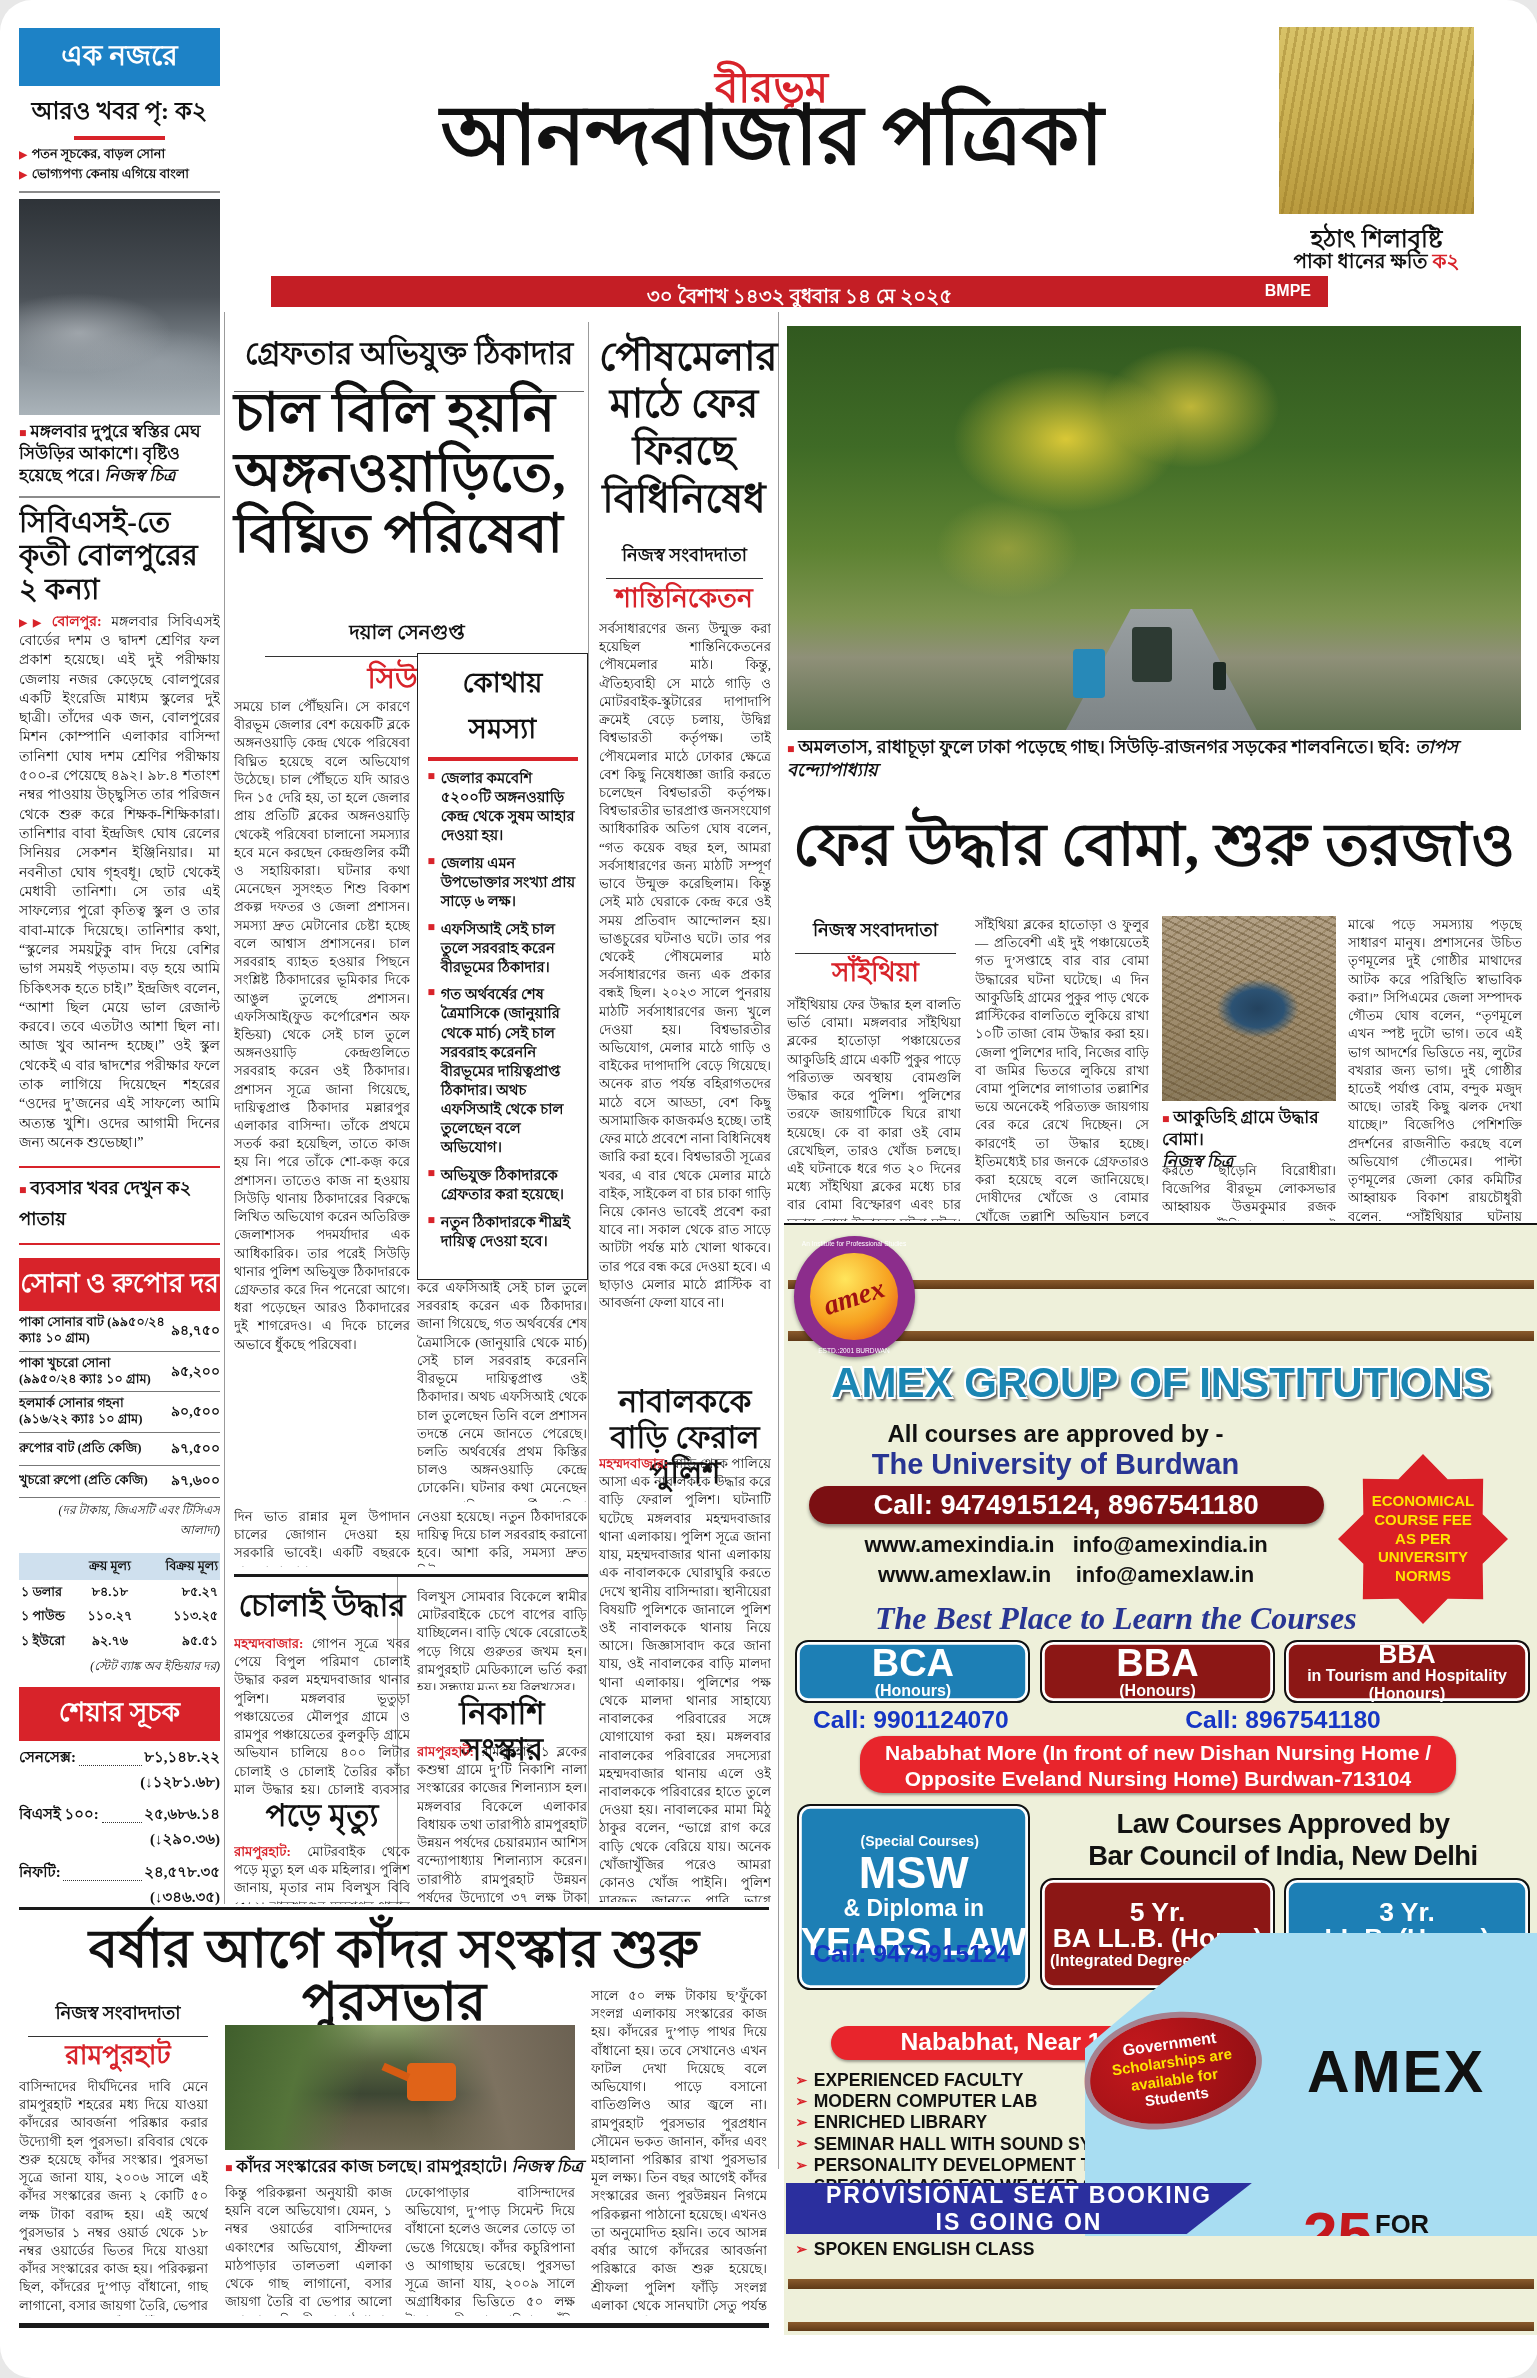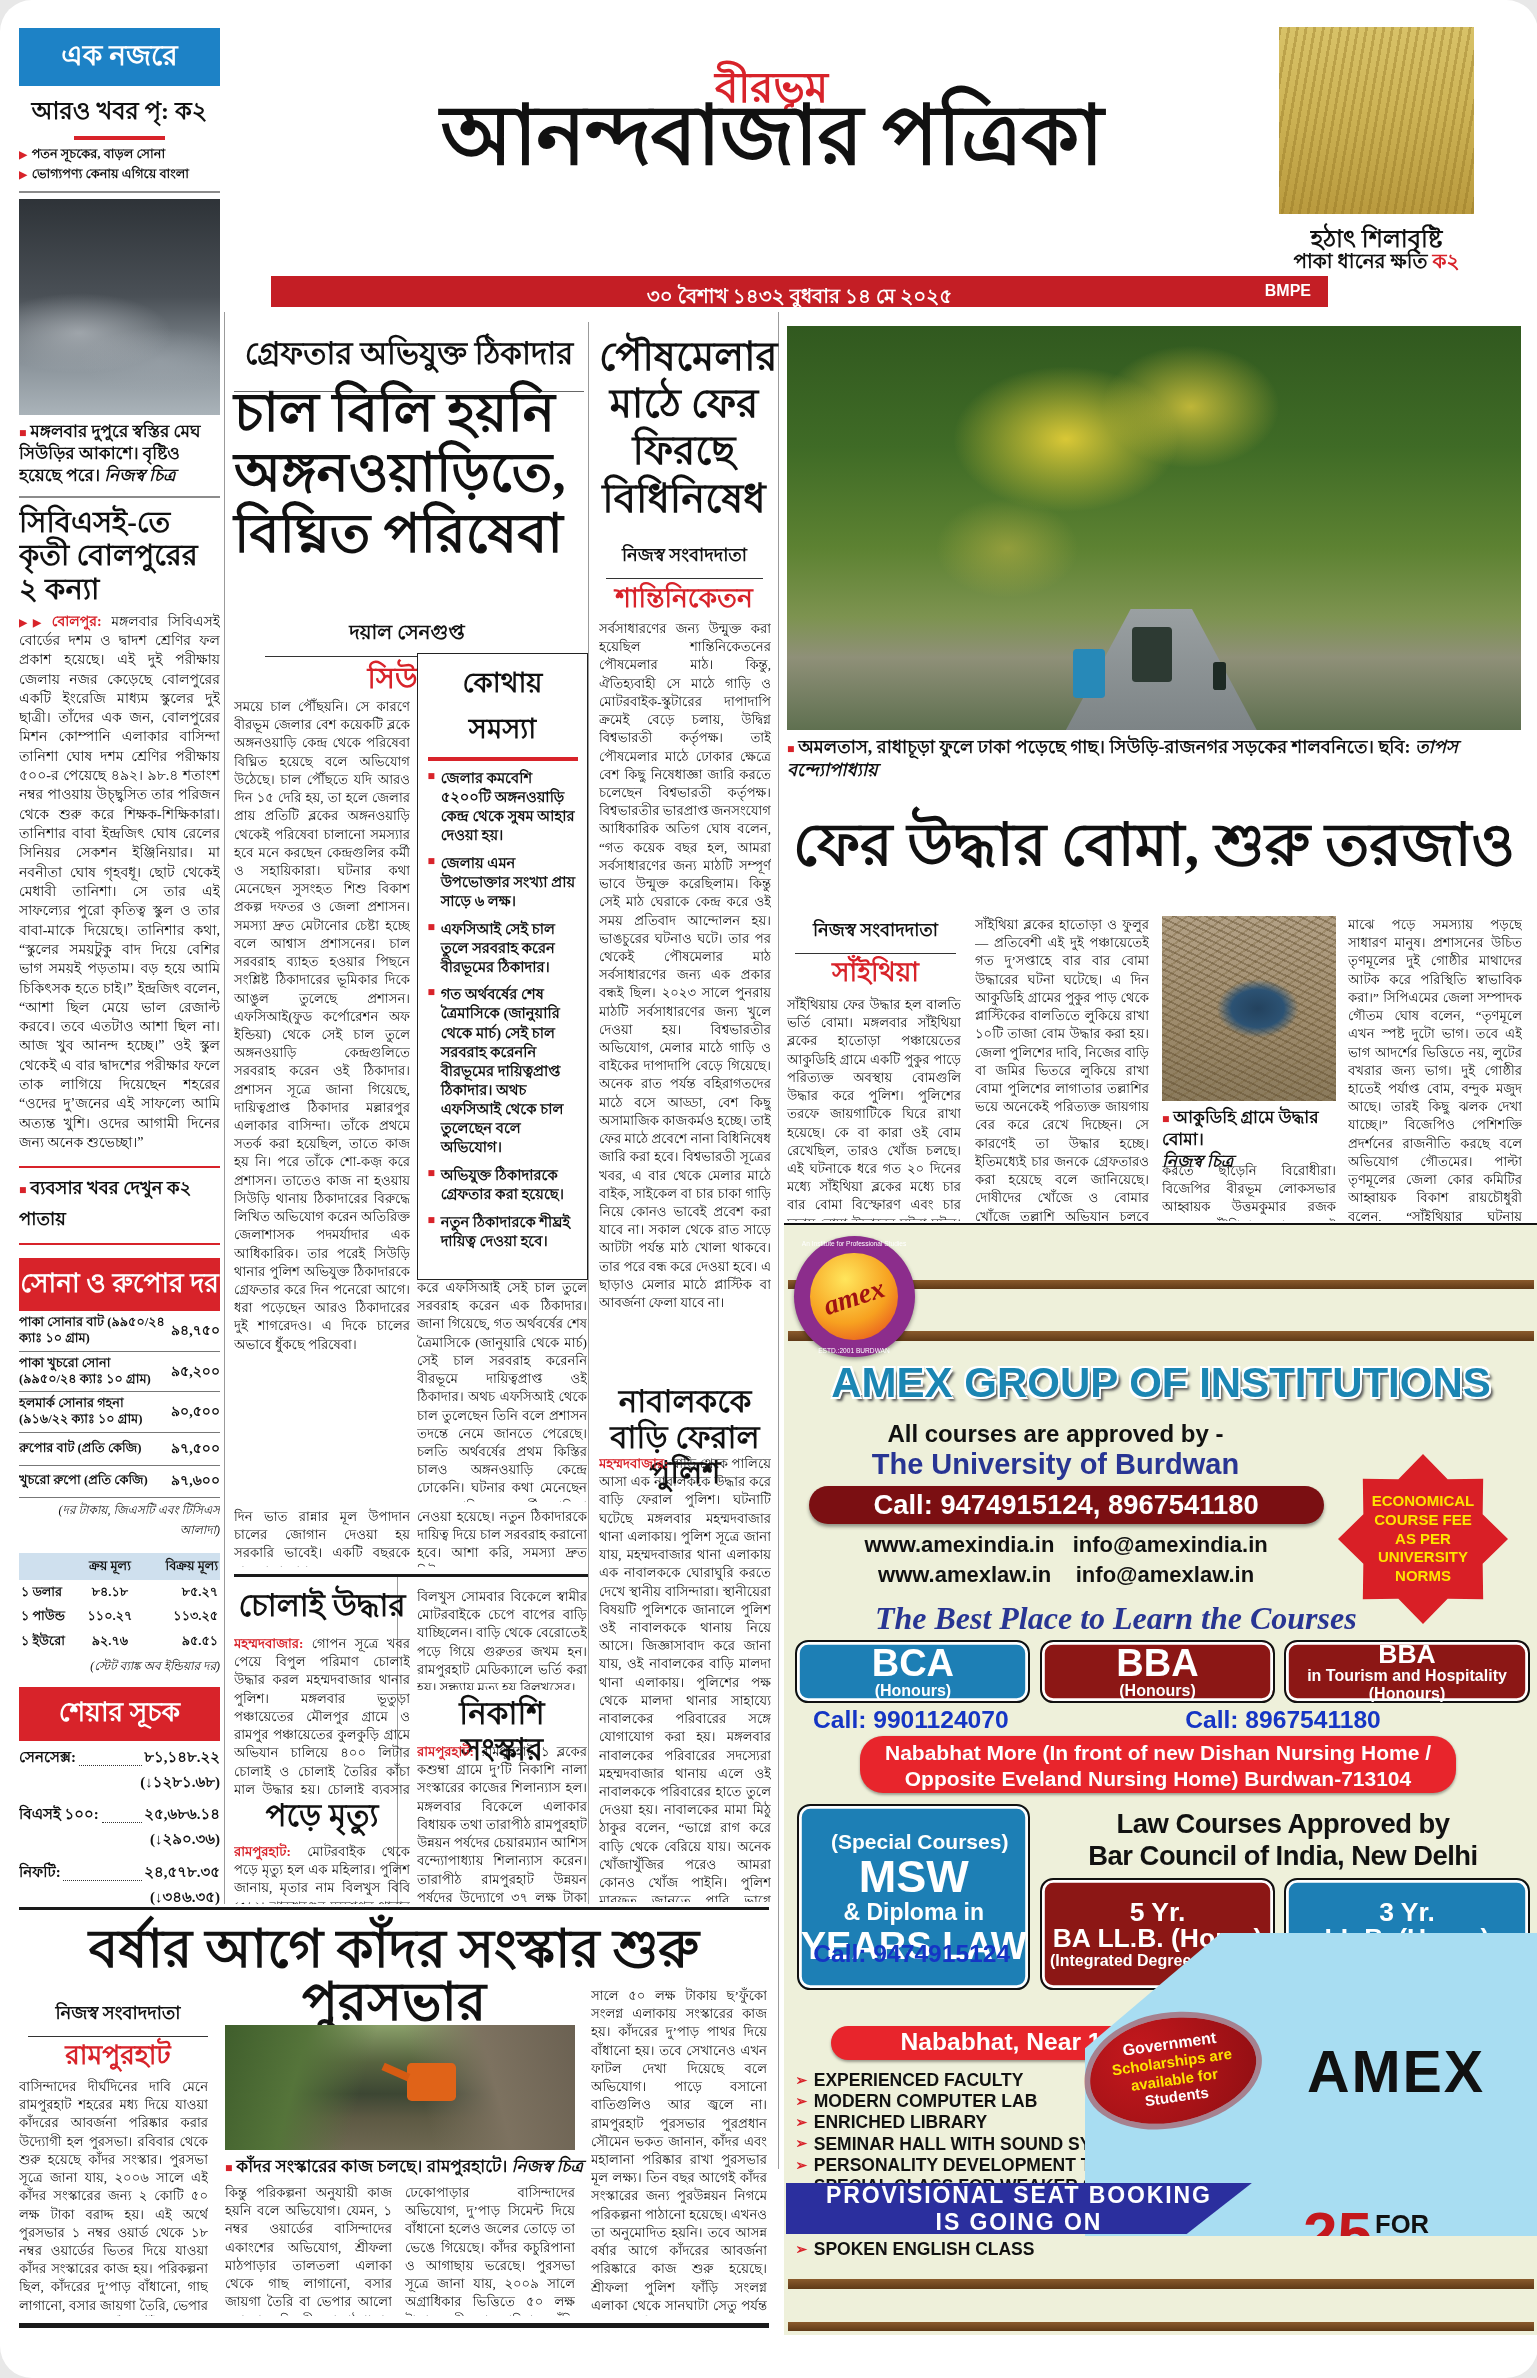--- a/index.html
+++ b/index.html
@@ -390,7 +390,7 @@
     </div>
 
     <div class="abs cbox bluebox" style="left:13.2px;top:579px;width:229px;height:182px;">
-      <span class="small" style="font-size:21px;padding-left:12px;">(Special Courses)</span>
+      <span class="small" style="font-size:14px;padding-left:12px;">(Special Courses)</span>
       <span class="big" style="font-size:45px;">MSW</span>
       <span class="small" style="font-size:23px;">&amp; Diploma in</span>
       <span class="big" style="font-size:38px;">YEARS LAW</span>

